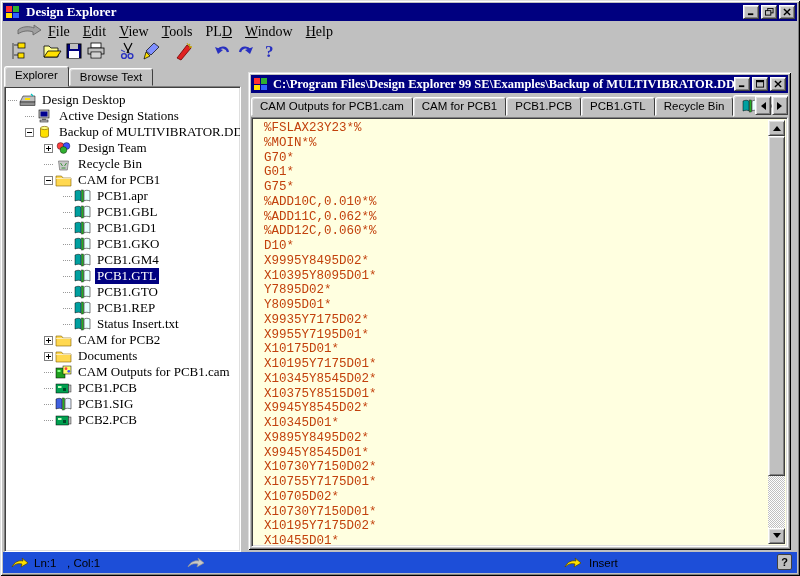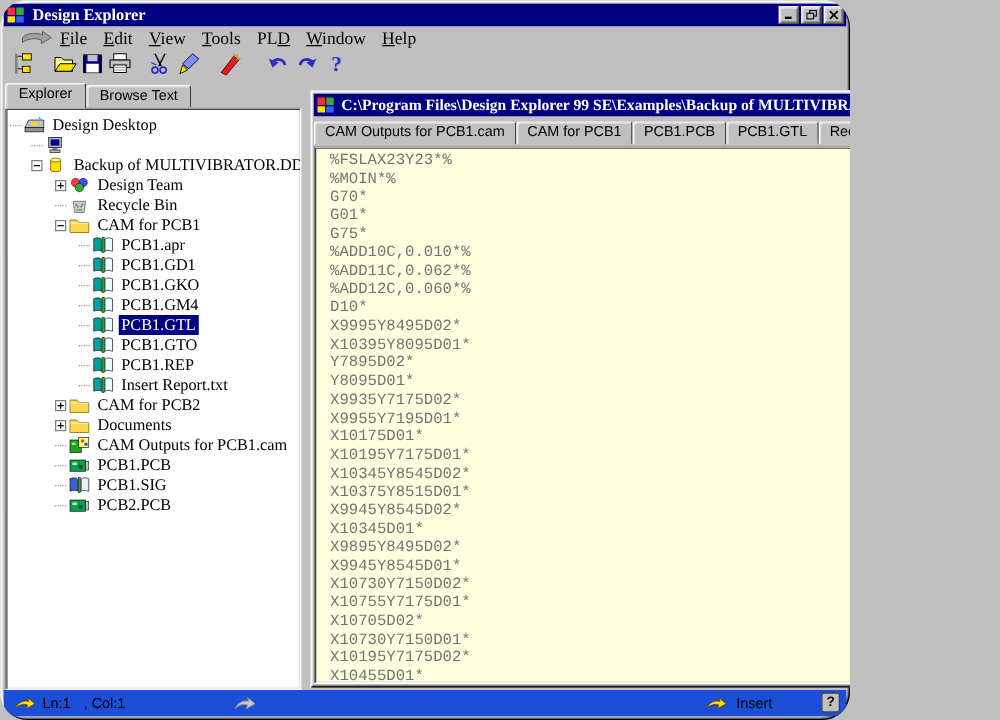--- a/index.html
+++ b/index.html
@@ -4,9 +4,9 @@
 <style>
   html,body{margin:0;padding:0;background:#c0c0c0;}
   *{box-sizing:border-box;}
-  .screen{position:relative;width:680px;height:576px;background:#c0c0c0;overflow:hidden;
+  .screen{position:relative;width:800px;height:576px;background:#c0c0c0;overflow:hidden;
     box-shadow:inset 1px 1px 0 #dfdfdf, inset -1px -1px 0 #000, inset 2px 2px 0 #fff, inset -2px -2px 0 #808080;
-    font-family:"Liberation Sans",sans-serif;border-radius:22px;}
+    font-family:"Liberation Sans",sans-serif;}
   
   .titlebar{position:absolute;left:3px;top:3px;right:3px;height:18px;background:#000080;display:flex;align-items:center;}
   .app-icon{width:16px;height:14px;margin-left:2px;display:inline-block;}

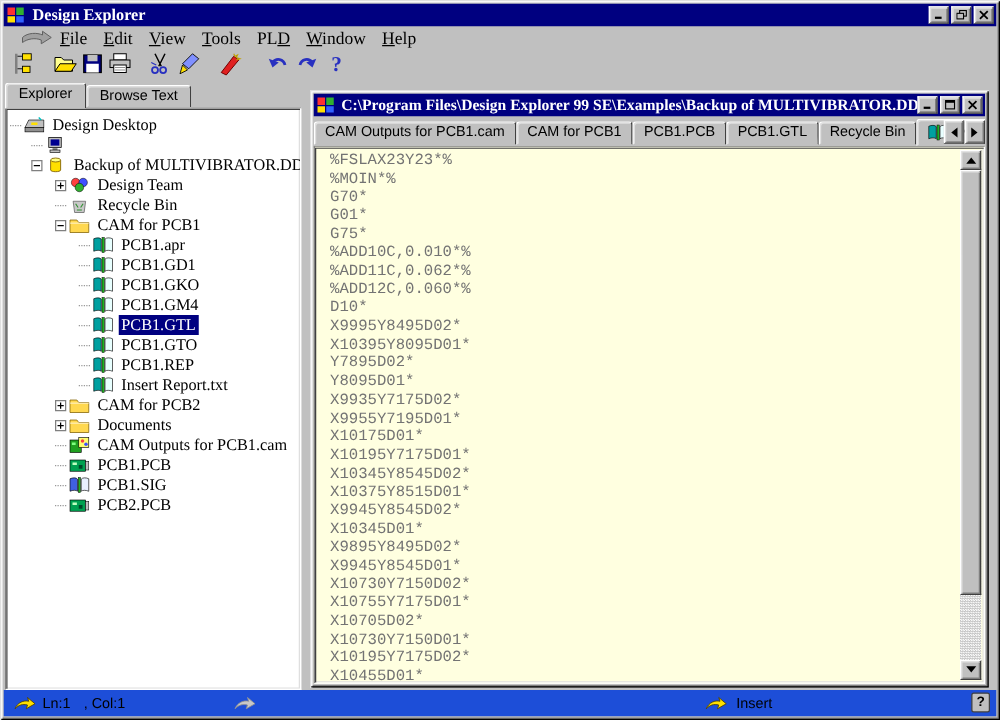--- a/index.html
+++ b/index.html
@@ -235,6 +235,7 @@
               <rect x="6" y="9.5" width="4" height="1.5" fill="#808080"></rect>
               <rect x="4" y="11" width="8" height="2" fill="#c0c0c0" stroke="#000" stroke-width=".5"></rect>
             </svg></span>
+          <span class="tree-label">Active Design Stations</span>
         </div>
         <div class="tree-row">
           <span style="width: 17px; flex: 0 0 auto;"></span>

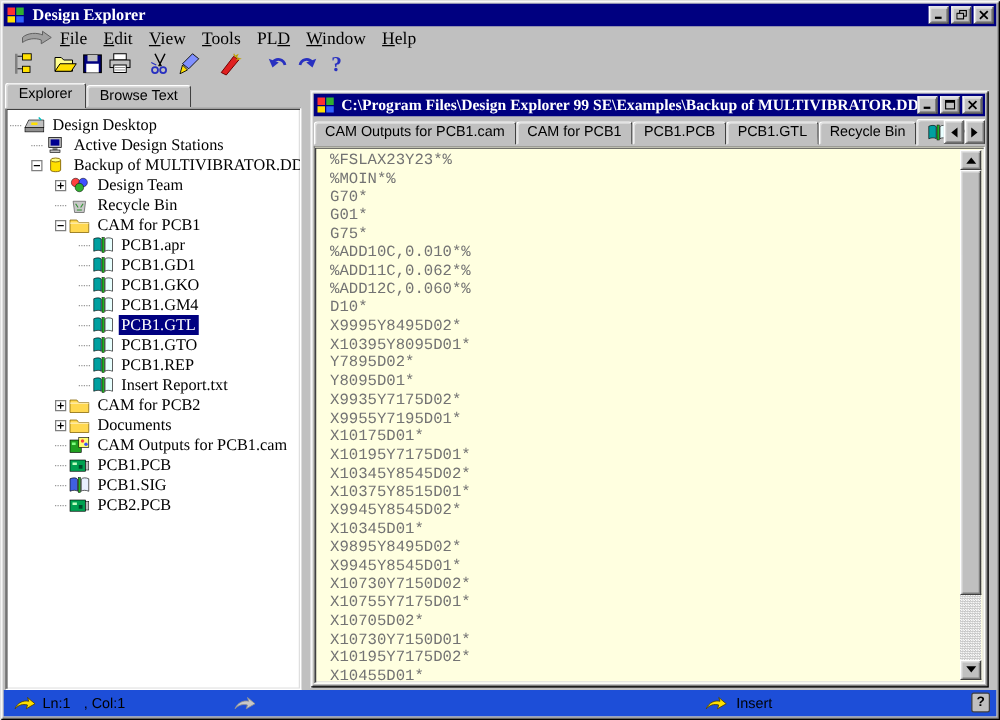--- a/index.html
+++ b/index.html
@@ -68,7 +68,7 @@
   .dw-content{position:absolute;left:3px;top:45px;right:3px;bottom:3px;background:#ffffe0;
     border:1px solid;border-color:#808080 #fff #fff #808080;box-shadow:inset 1px 1px 0 #404040, inset -1px -1px 0 #dfdfdf;overflow:hidden;}
   .gerber{margin:0;padding:3px 0 0 12px;font-family:"Liberation Mono","DejaVu Sans Mono",monospace;
-    font-size:12.5px;line-height:14.75px;color:#737373;}
+    font-size:12.5px;line-height:14.75px;color:#c2410c;}
   .vscroll{position:absolute;right:2px;top:2px;bottom:2px;width:17px;
     background-image:conic-gradient(#fff 25%, #c0c0c0 0 50%, #fff 0 75%, #c0c0c0 0);background-size:2px 2px;}
   .sb-btn{position:absolute;left:0;width:17px;height:16px;background:#c0c0c0;display:flex;align-items:center;justify-content:center;

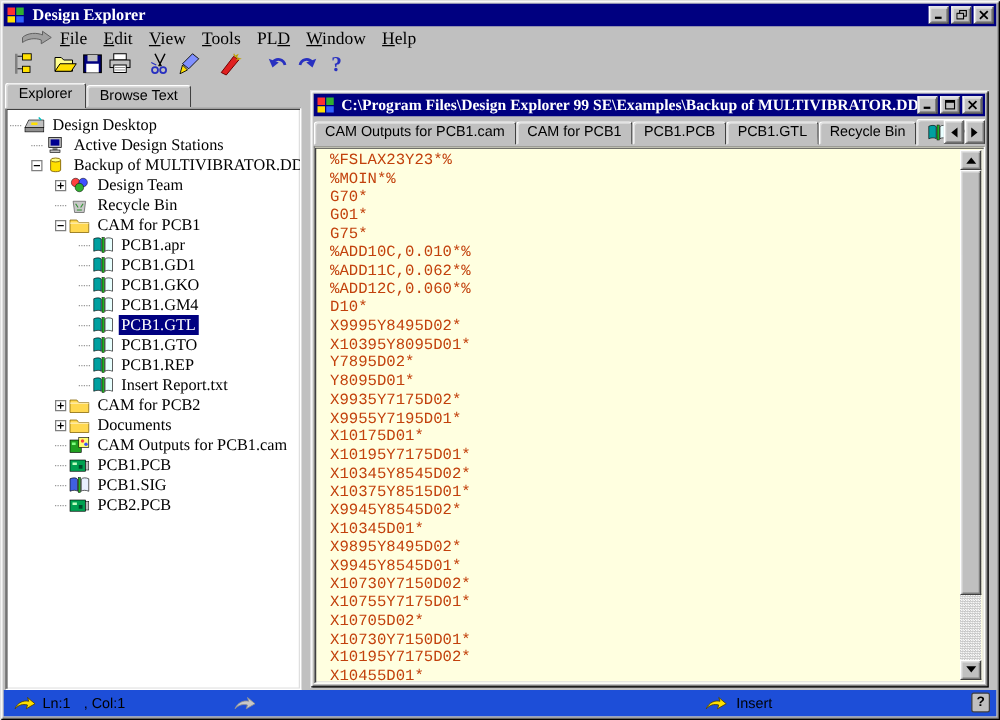--- a/index.html
+++ b/index.html
@@ -304,6 +304,18 @@
               <path d="M16 2c-2.2-1-5-1-6 .3V12c1-1 3.8-1 6 0z" fill="#e8ffff" stroke="#000" stroke-width=".5"></path>
               <rect x="7.6" y="1" width="1.8" height="12" fill="#20b020" stroke="#000" stroke-width=".4"></rect>
             </svg></span>
+          <span class="tree-label">PCB1.GBL</span>
+        </div>
+        <div class="tree-row">
+          <span style="width: 55px; flex: 0 0 auto;"></span>
+          <span class="boxslot">
+            <span class="hstub"></span>
+          </span>
+          <span class="nicon"><svg viewBox="0 0 17 14">
+              <path d="M1 2c2.2-1 5-1 6 .3V12c-1-1-3.8-1-6 0z" fill="#00a0a0" stroke="#000" stroke-width=".5"></path>
+              <path d="M16 2c-2.2-1-5-1-6 .3V12c1-1 3.8-1 6 0z" fill="#e8ffff" stroke="#000" stroke-width=".5"></path>
+              <rect x="7.6" y="1" width="1.8" height="12" fill="#20b020" stroke="#000" stroke-width=".4"></rect>
+            </svg></span>
           <span class="tree-label">PCB1.GD1</span>
         </div>
         <div class="tree-row">

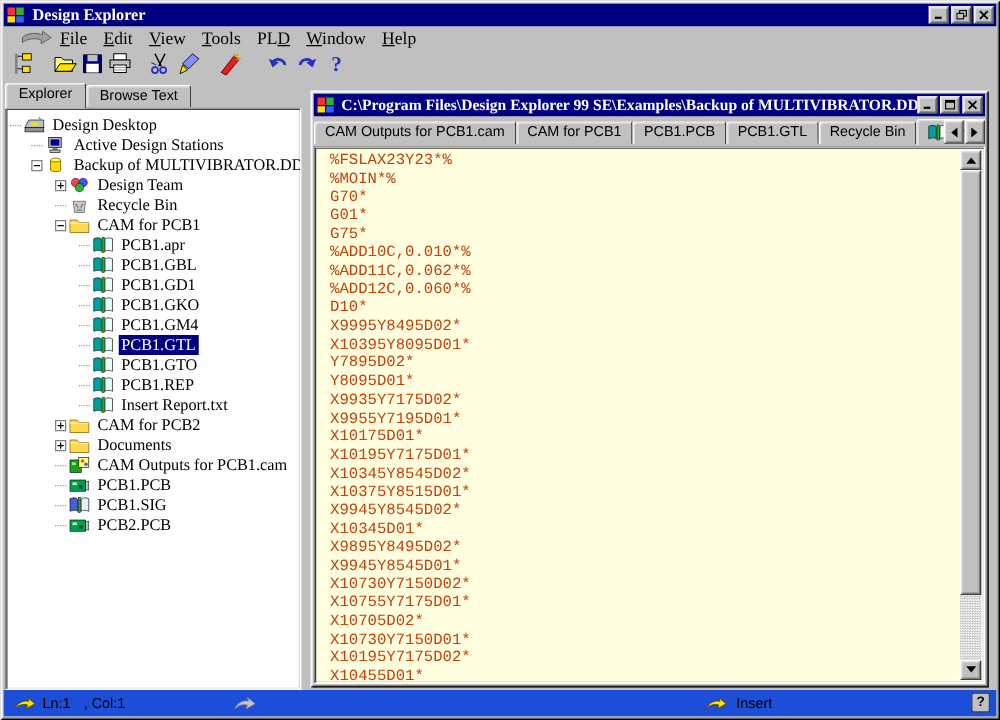--- a/index.html
+++ b/index.html
@@ -388,7 +388,7 @@
               <path d="M16 2c-2.2-1-5-1-6 .3V12c1-1 3.8-1 6 0z" fill="#e8ffff" stroke="#000" stroke-width=".5"></path>
               <rect x="7.6" y="1" width="1.8" height="12" fill="#20b020" stroke="#000" stroke-width=".4"></rect>
             </svg></span>
-          <span class="tree-label">Insert Report.txt</span>
+          <span class="tree-label">Status Insert.txt</span>
         </div>
         <div class="tree-row">
           <span style="width: 36px; flex: 0 0 auto;"></span>

